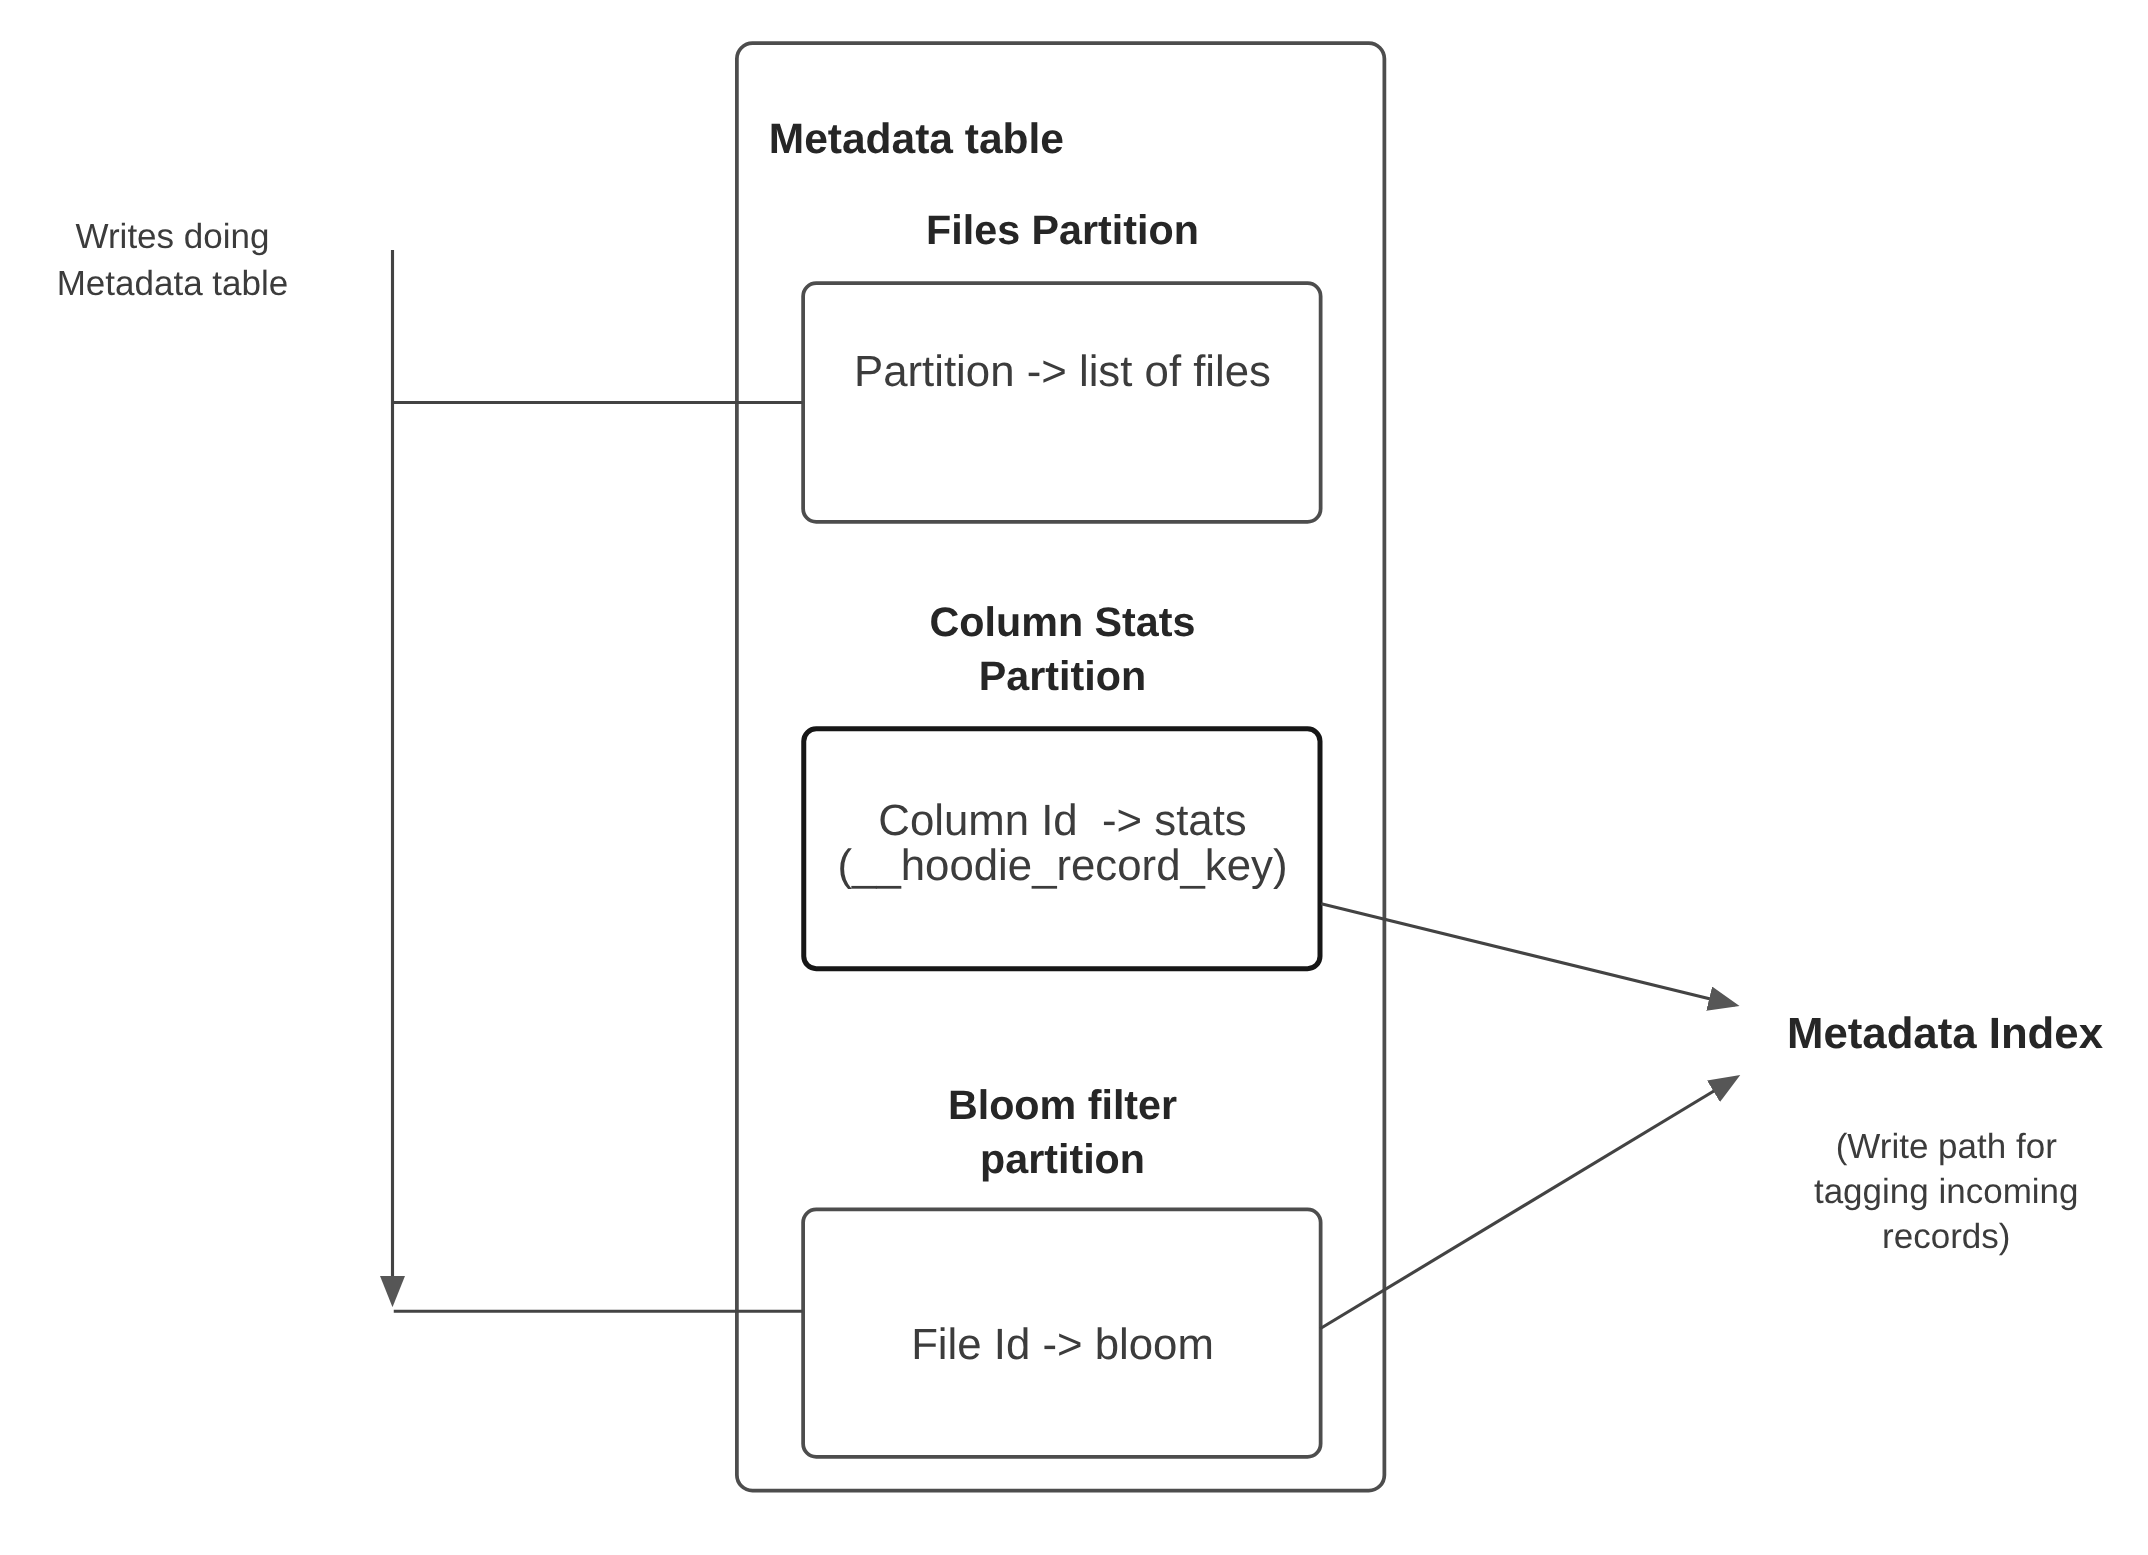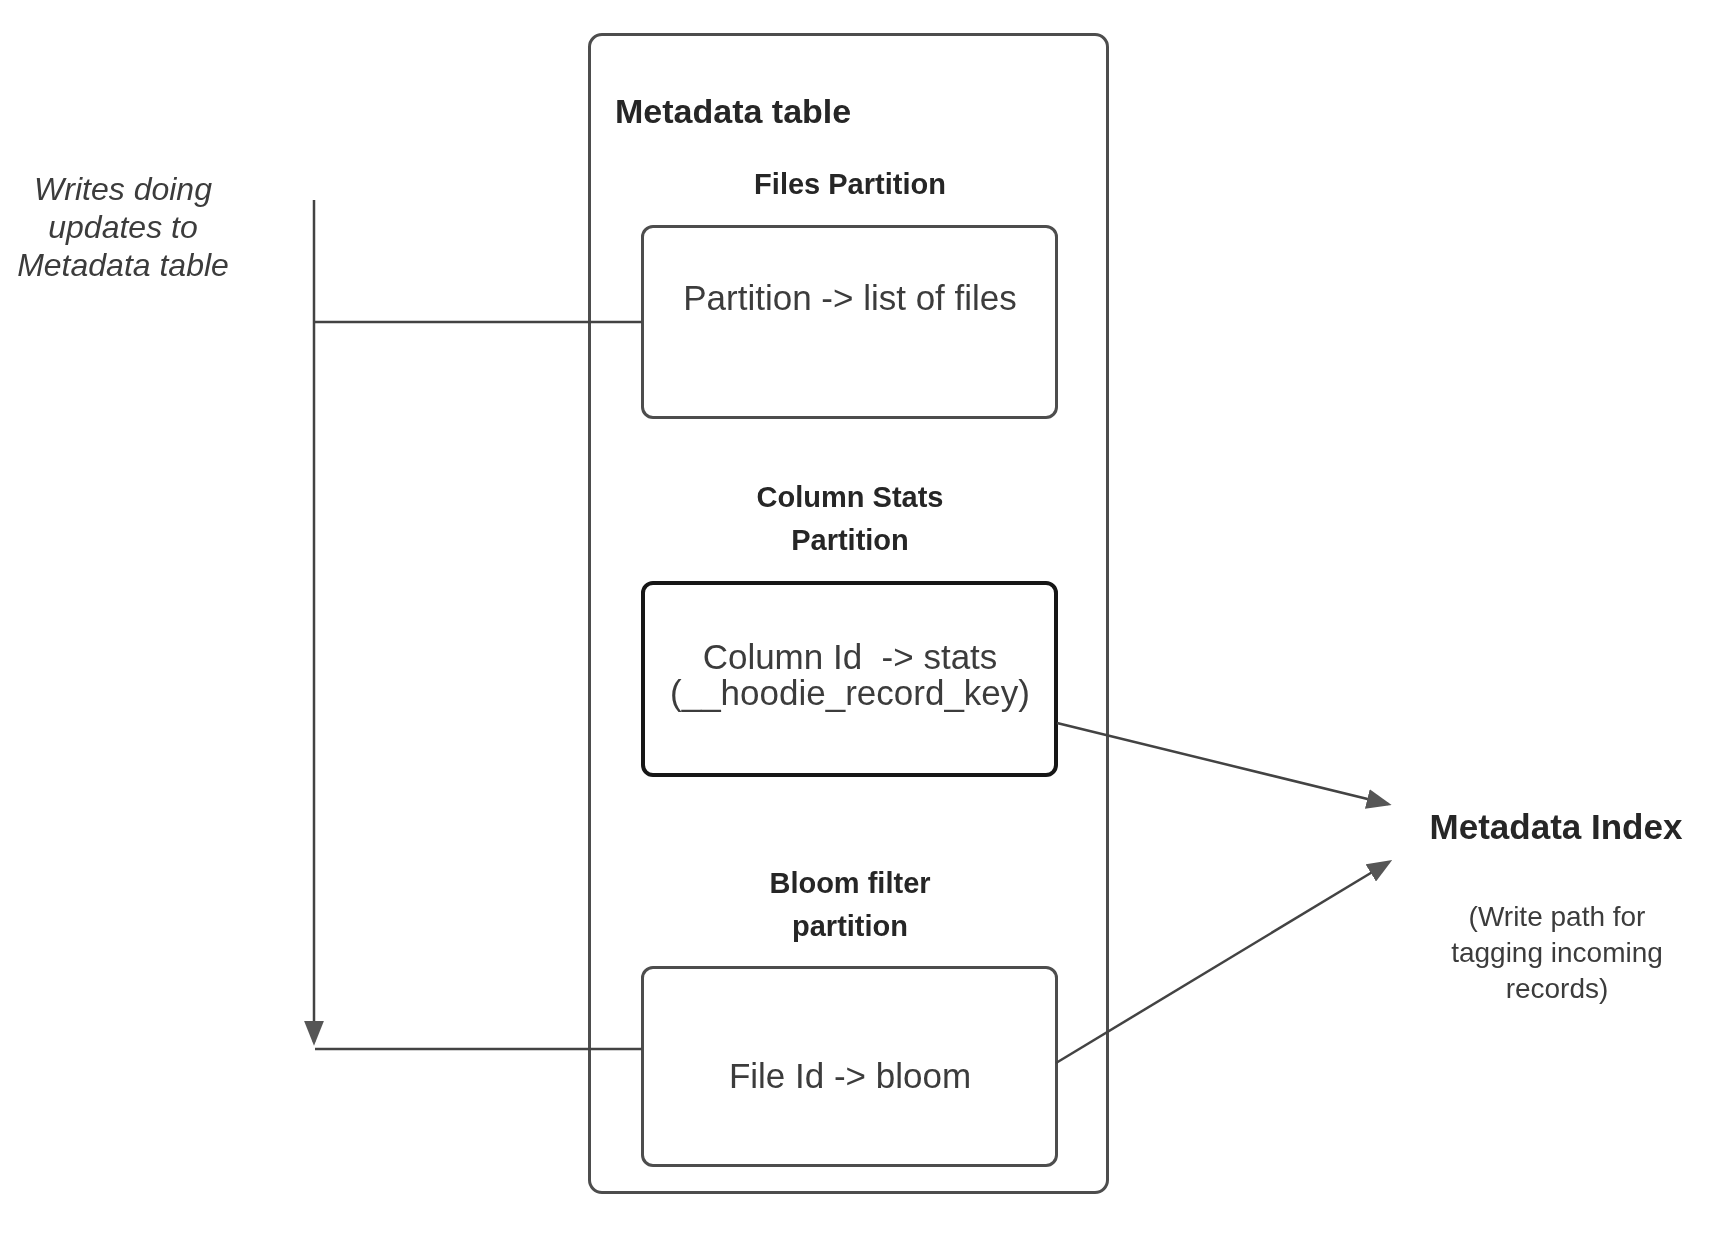--- a/index.html
+++ b/index.html
@@ -21,13 +21,12 @@
 
   
   .left-note {
-    left: 3px;
+    left: 18px;
     top: 170px;
     width: 240px;
-    font-size: 32px;
+    font-size: 28px;
     line-height: 38px;
     color: var(--body-text, #3c3c3c);
-    font-style: italic;
   }
 
   

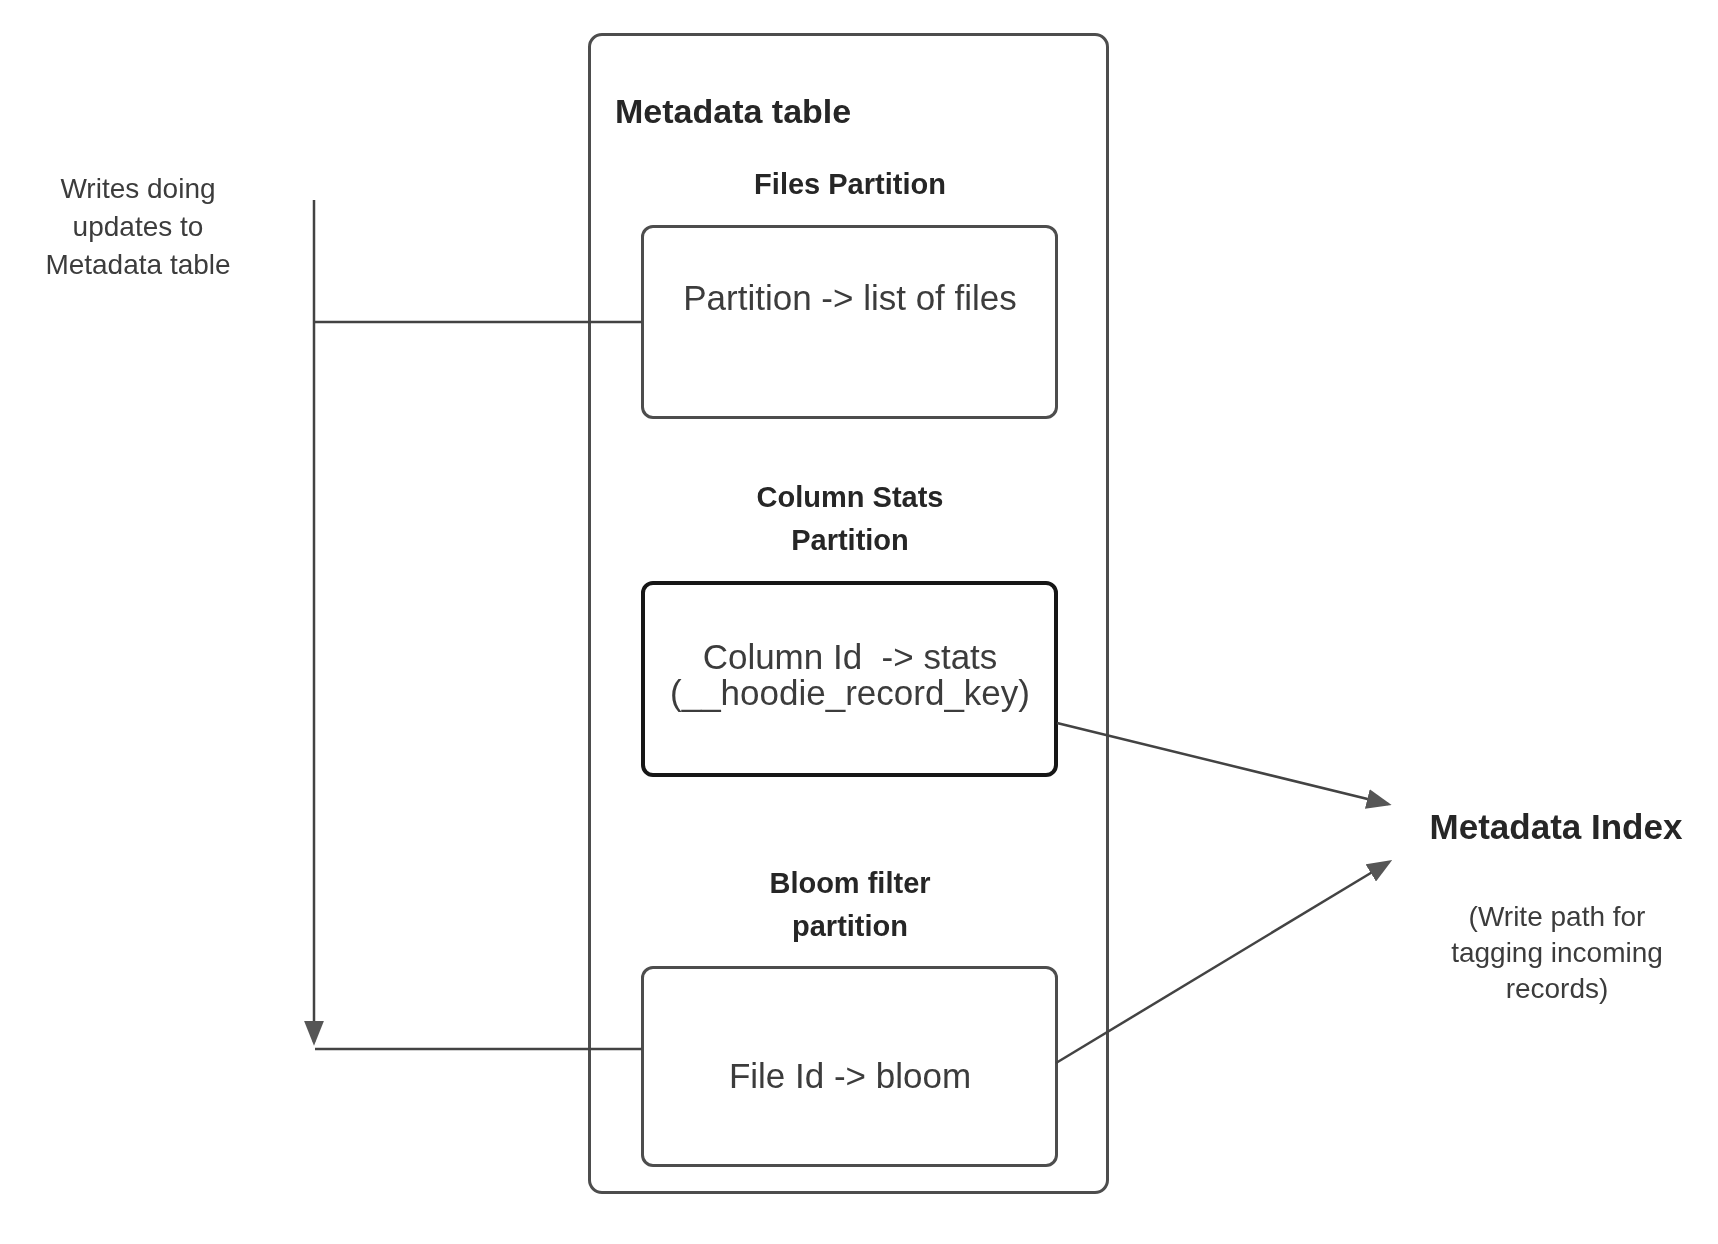--- a/index.html
+++ b/index.html
@@ -53,7 +53,7 @@
   .sec-heading {
     left: 640px;
     width: 420px;
-    font-size: 29px;
+    font-size: 33px;
     font-weight: bold;
     color: var(--heading-text, #262626);
   }

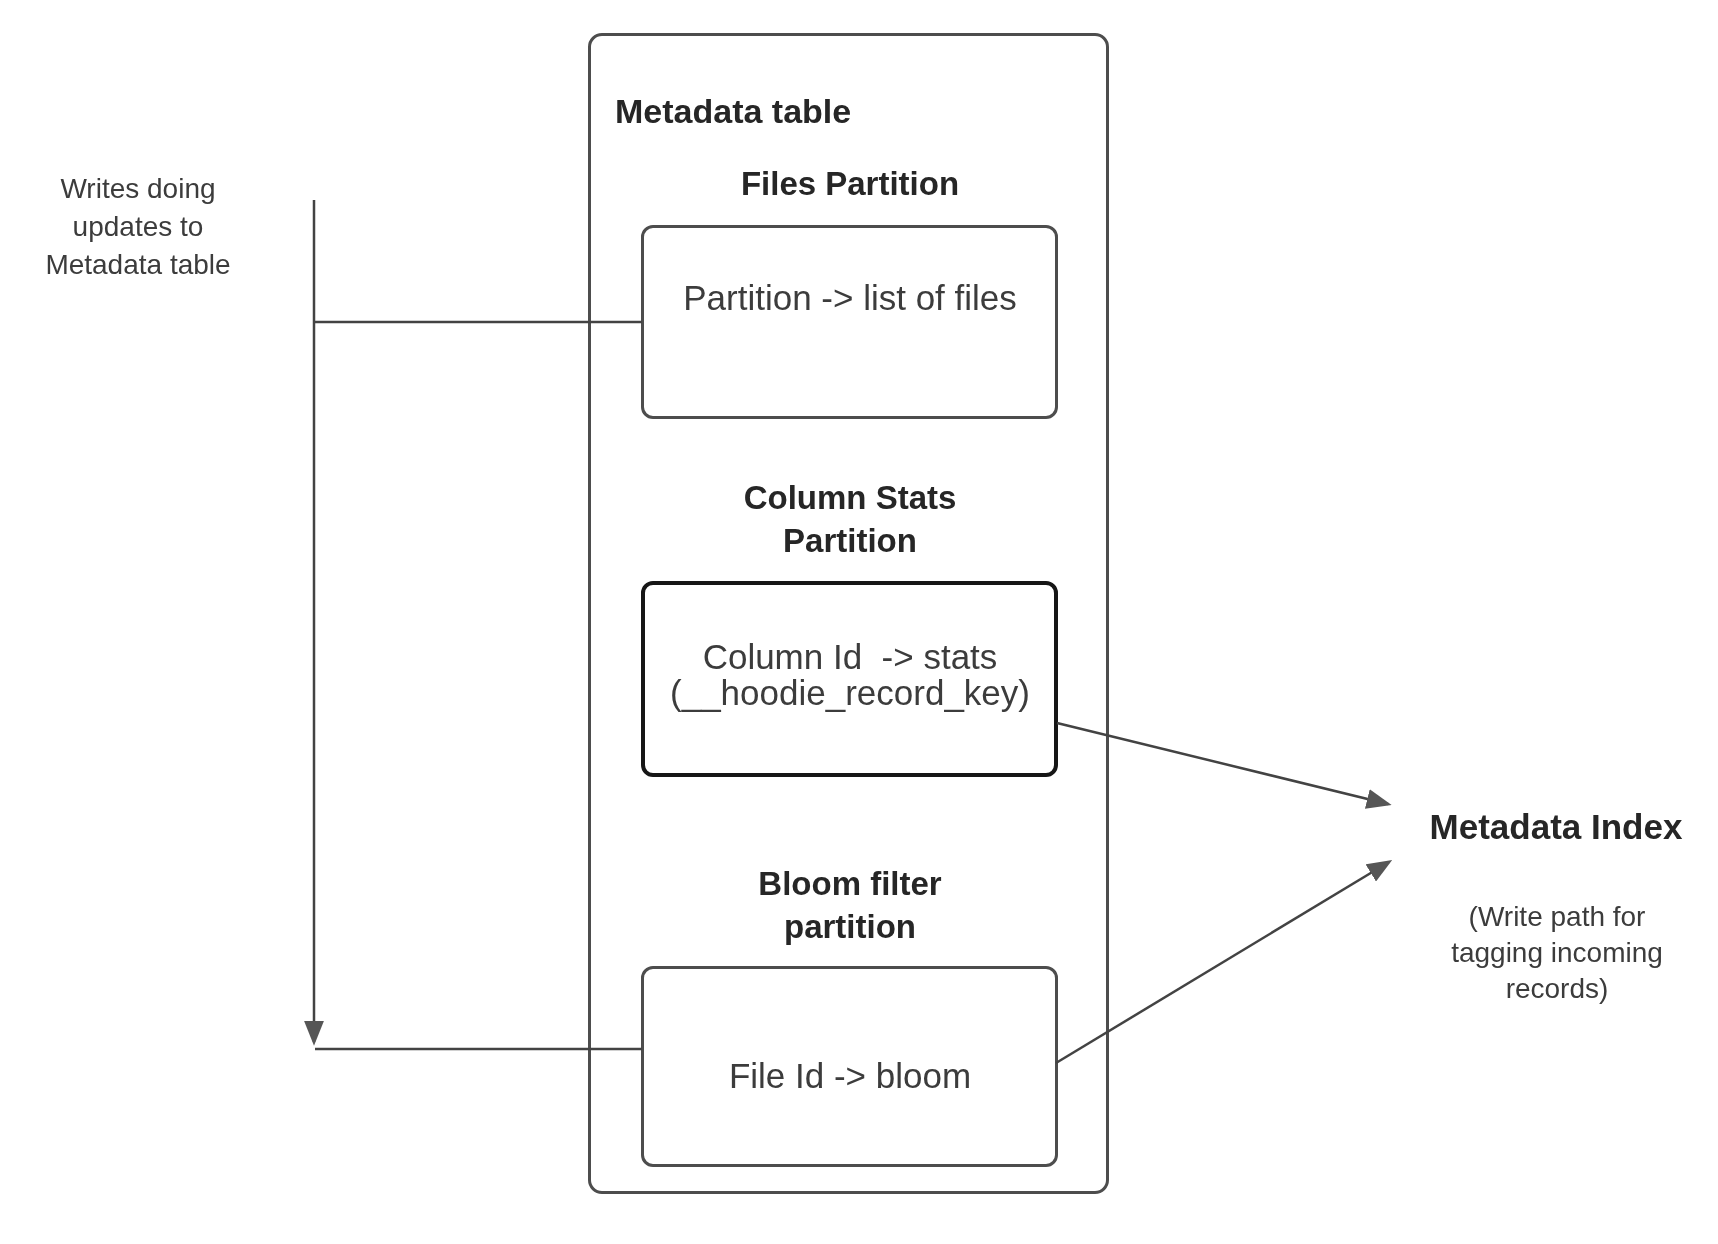--- a/index.html
+++ b/index.html
@@ -129,7 +129,6 @@
 
   <div class="abs left-note center">
     <span class="ln">Writes doing</span>
-    <span class="ln">updates to</span>
     <span class="ln">Metadata table</span>
   </div>
 

